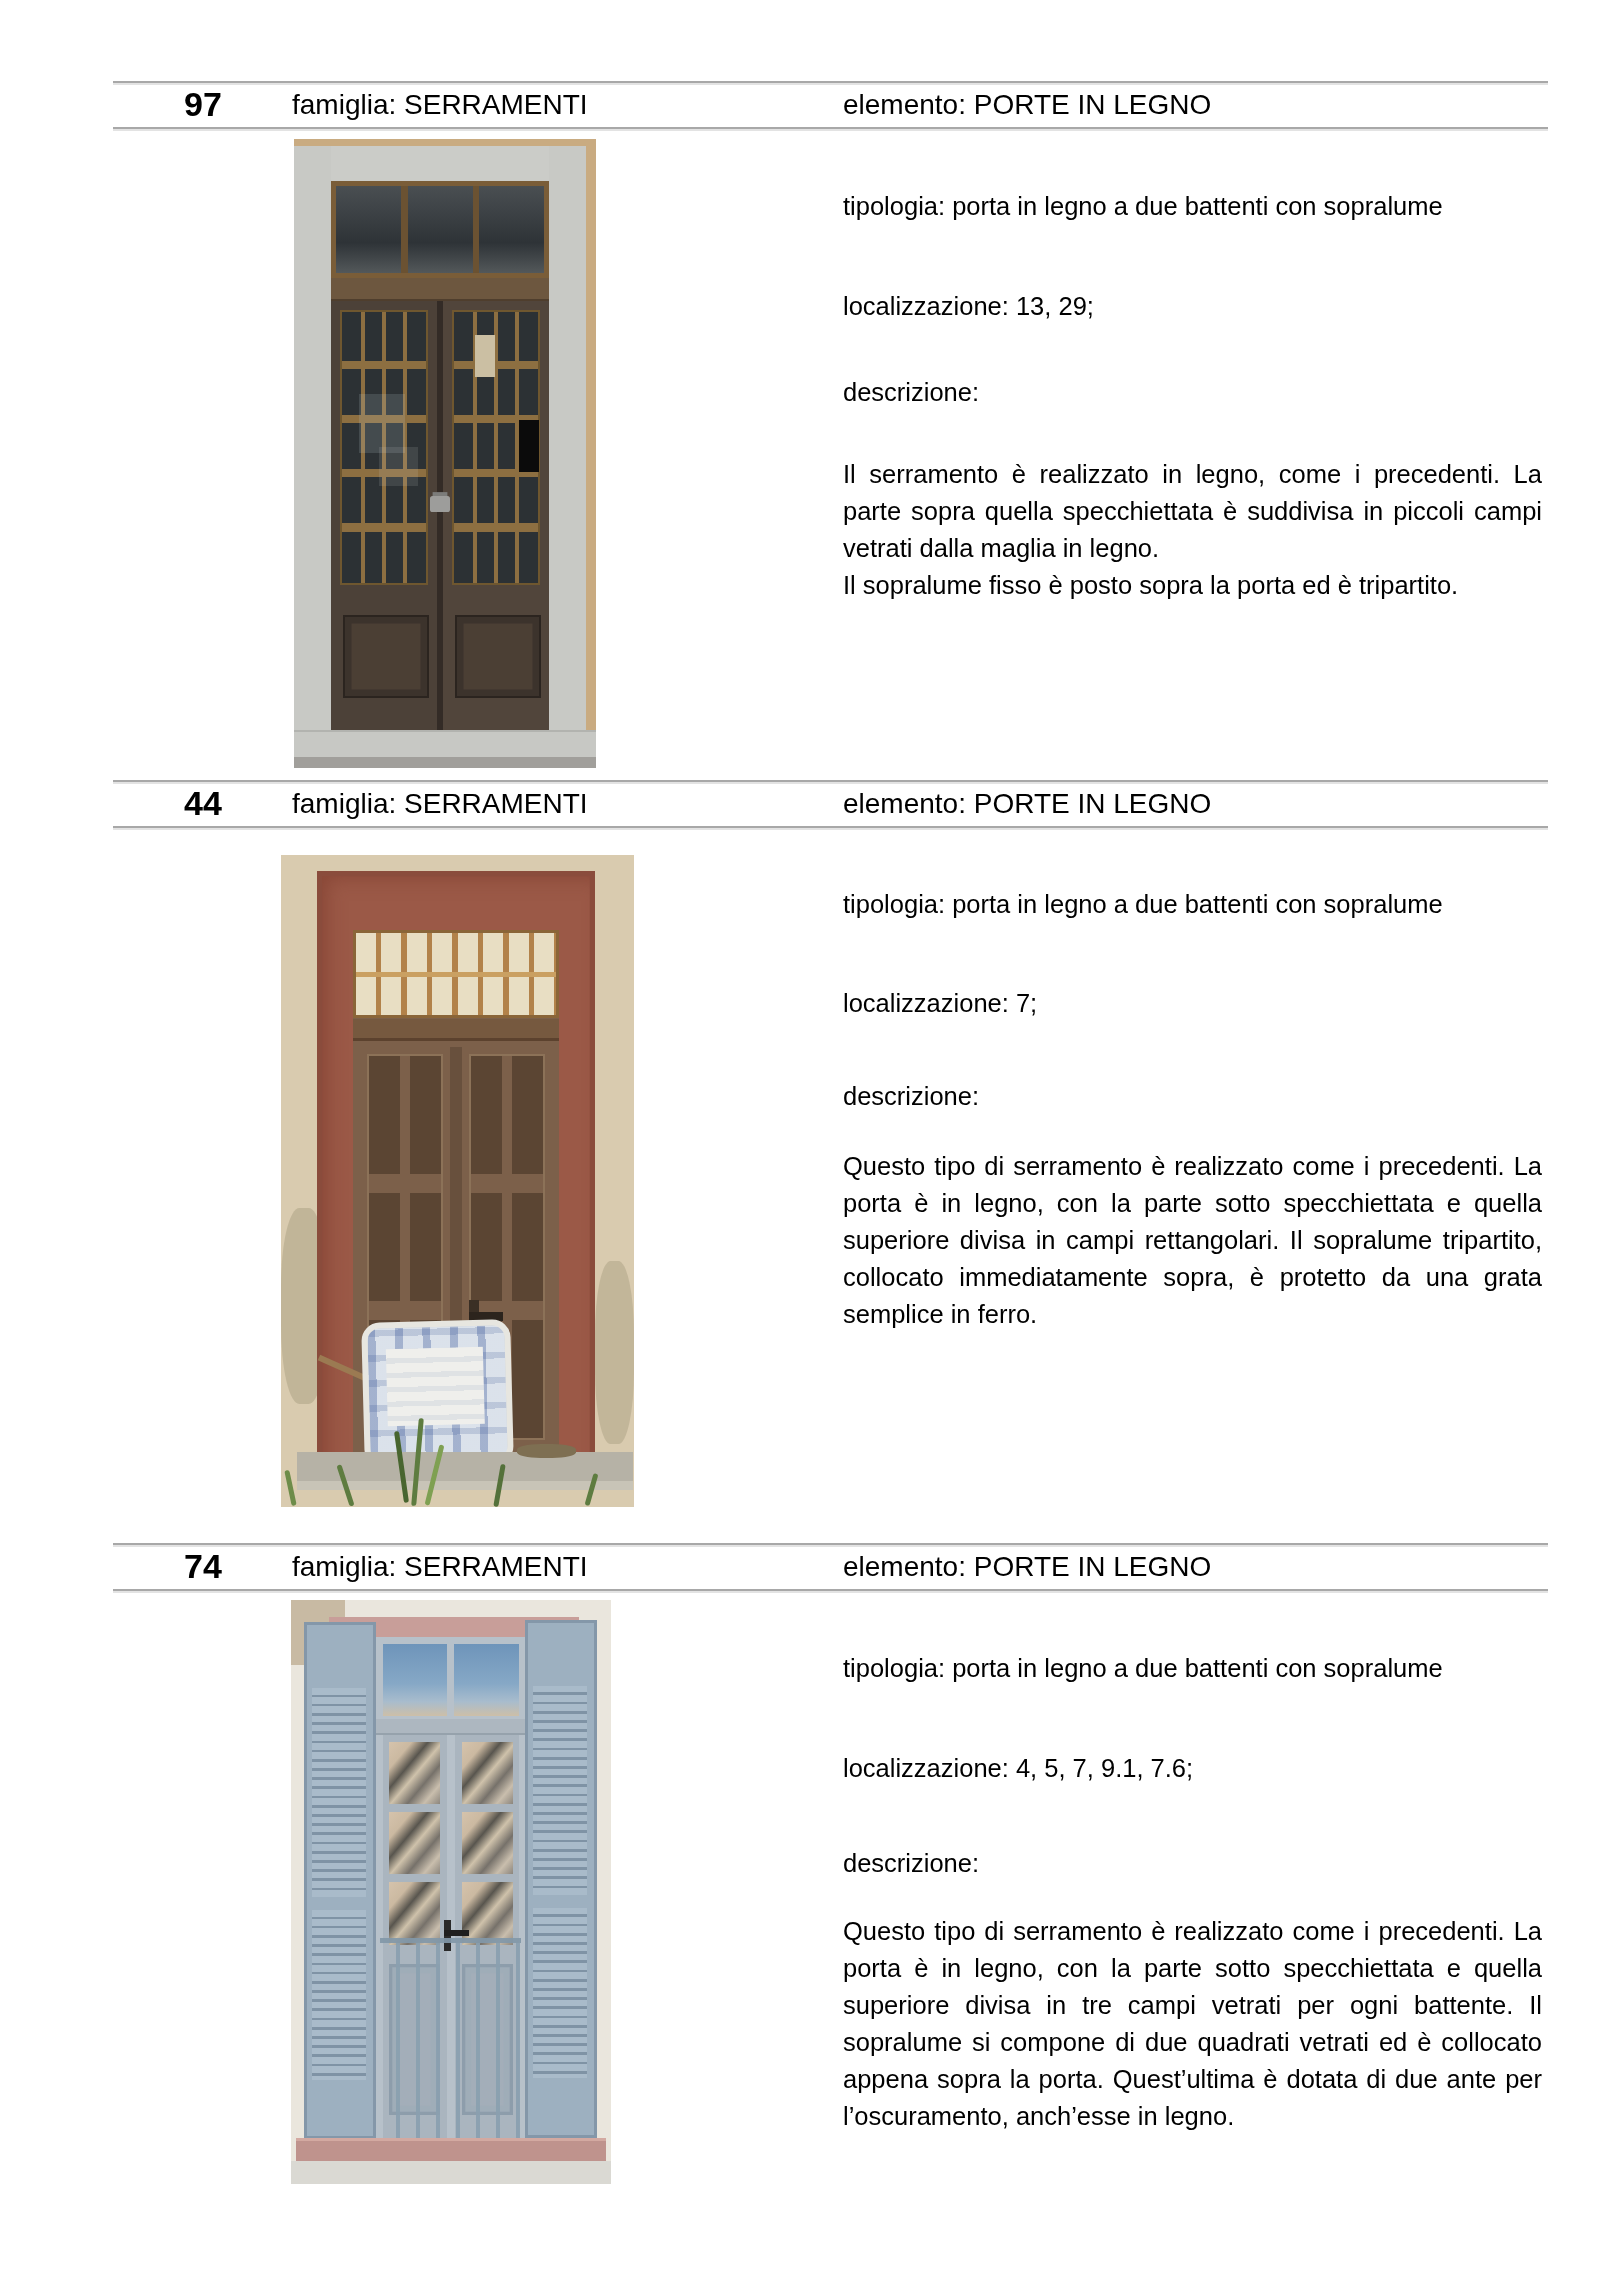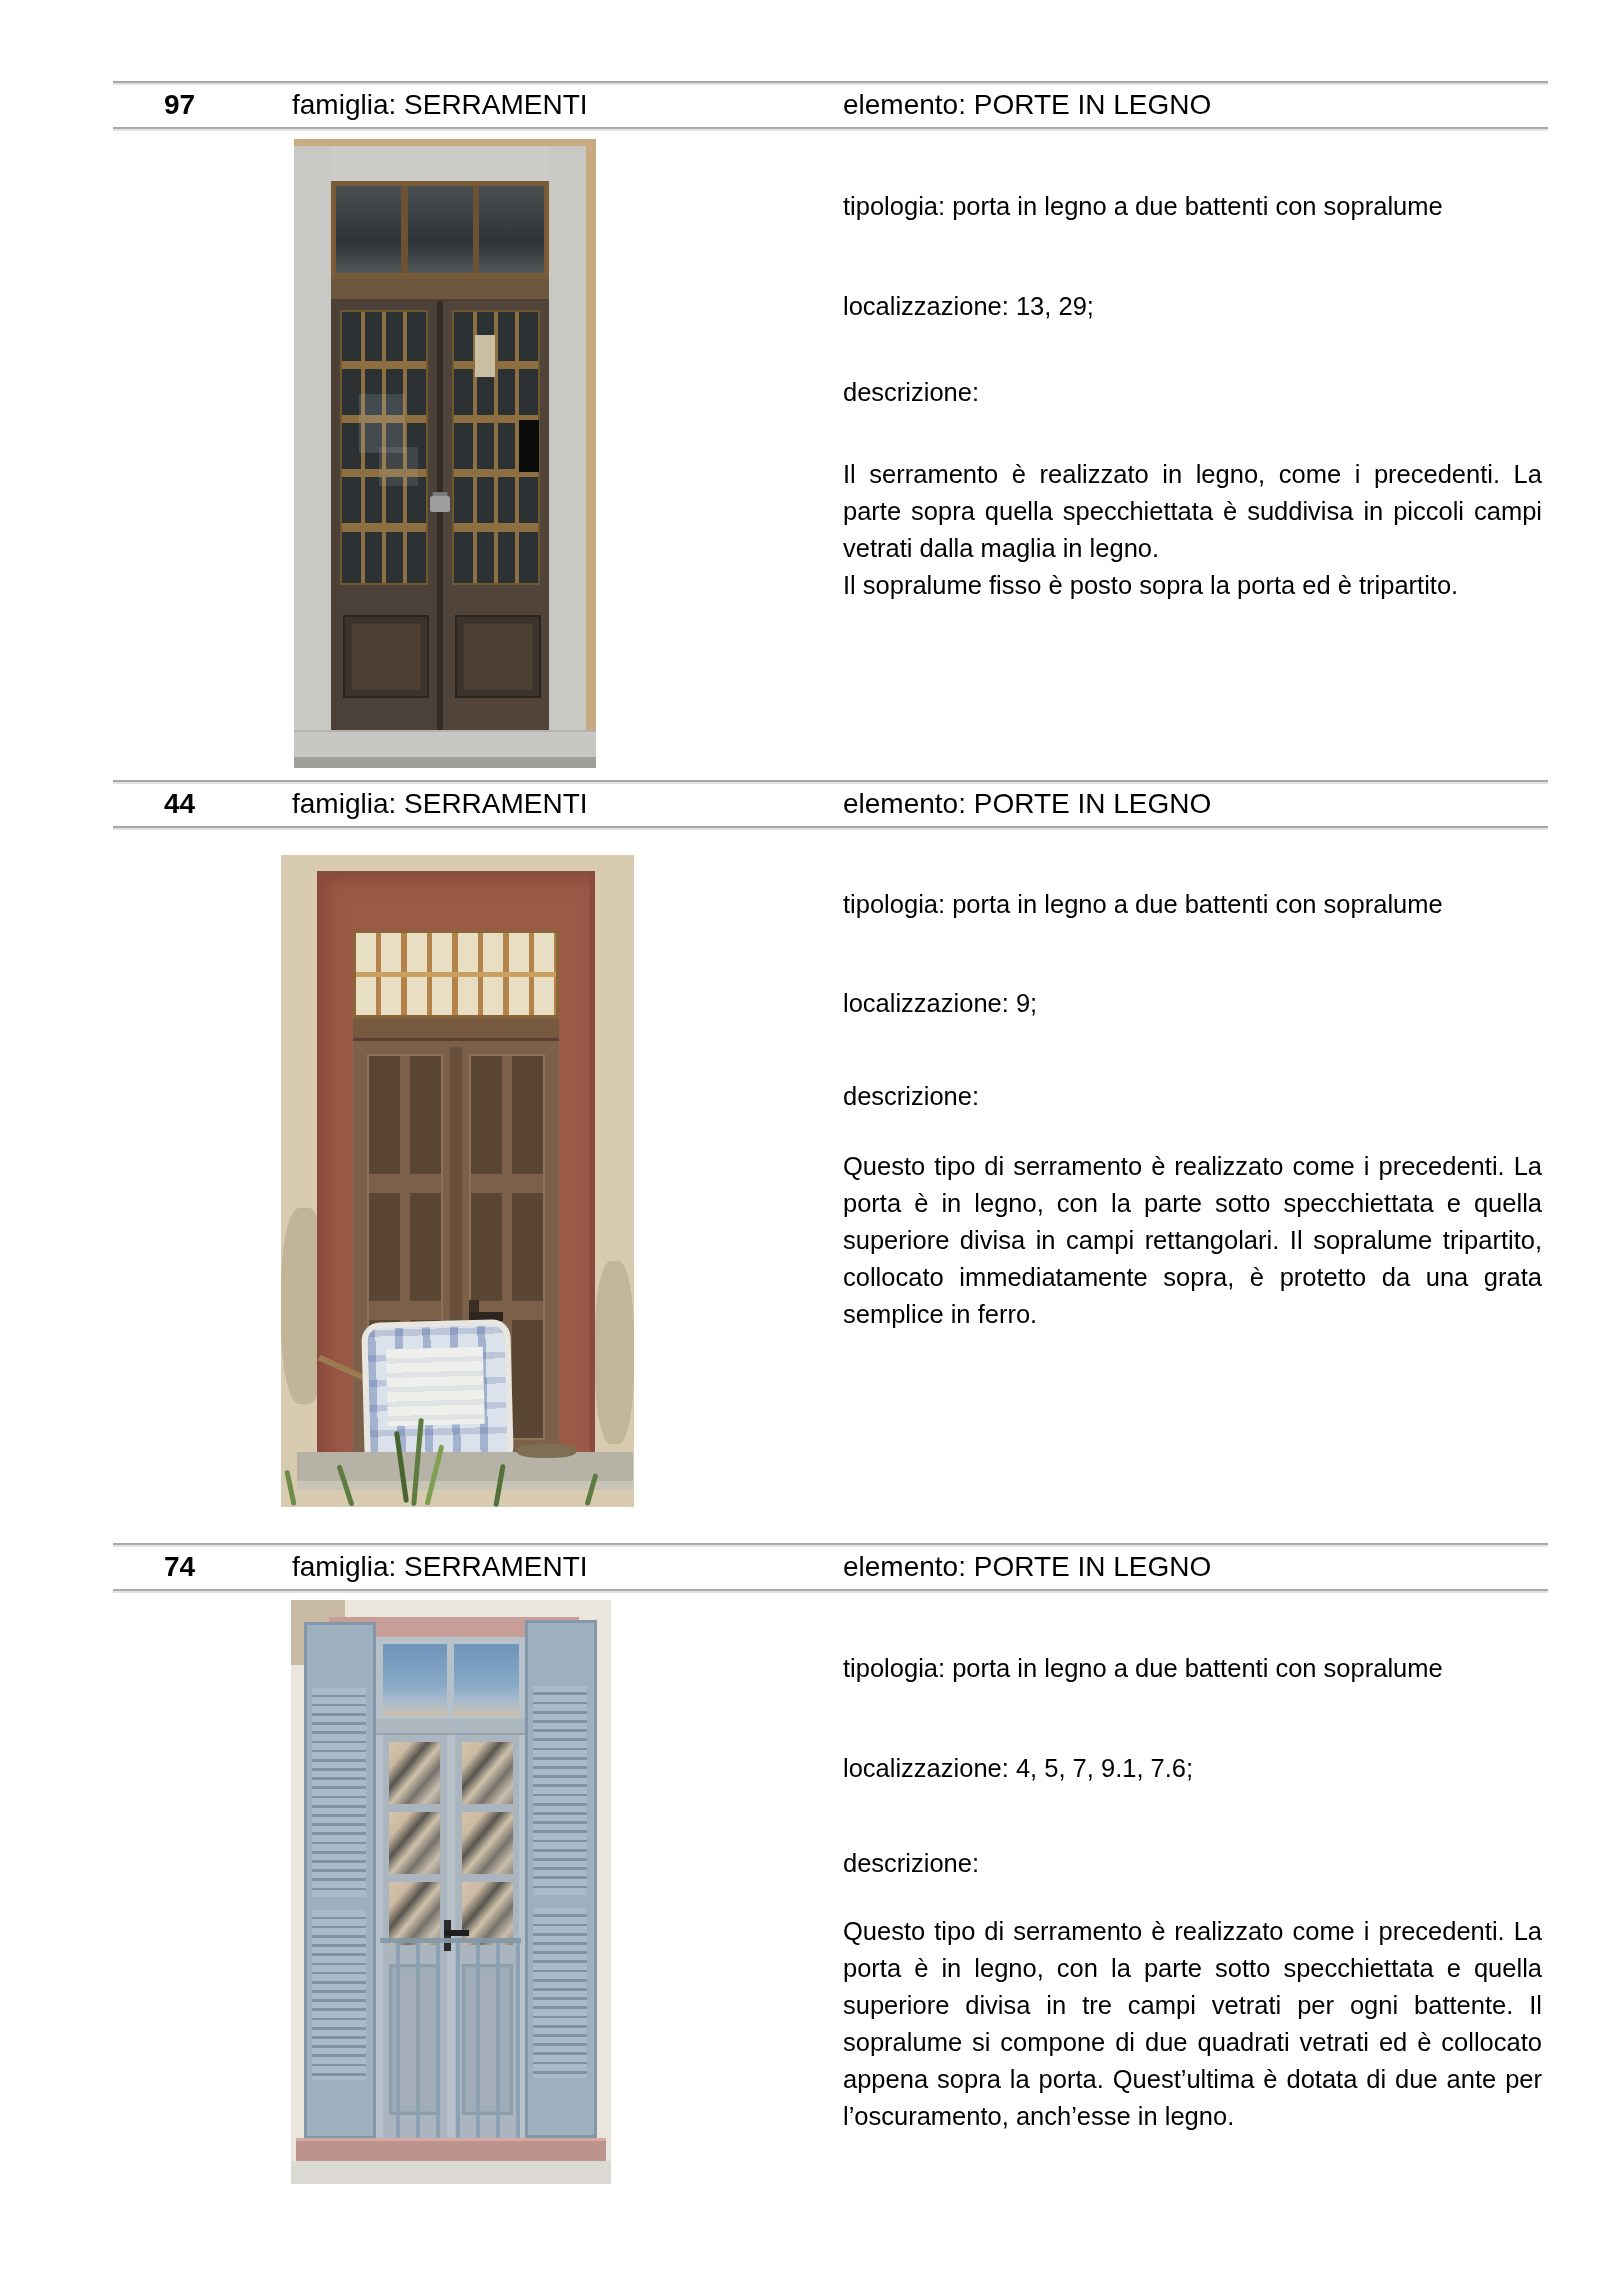--- a/index.html
+++ b/index.html
@@ -9,7 +9,7 @@
   
   .rule{position:absolute;left:113px;width:1435px;height:2px;background:#a8a8a8;
         box-shadow:0 2px 0 #e3e3e3;}
-  .hnum{position:absolute;left:164px;font-size:28px;font-weight:bold;line-height:37px;}
+  .hnum{position:absolute;left:184px;font-size:34px;font-weight:bold;line-height:37px;}
   .hfam{position:absolute;left:292px;font-size:28px;line-height:37px;}
   .hele{position:absolute;left:843px;font-size:28px;line-height:37px;}
 

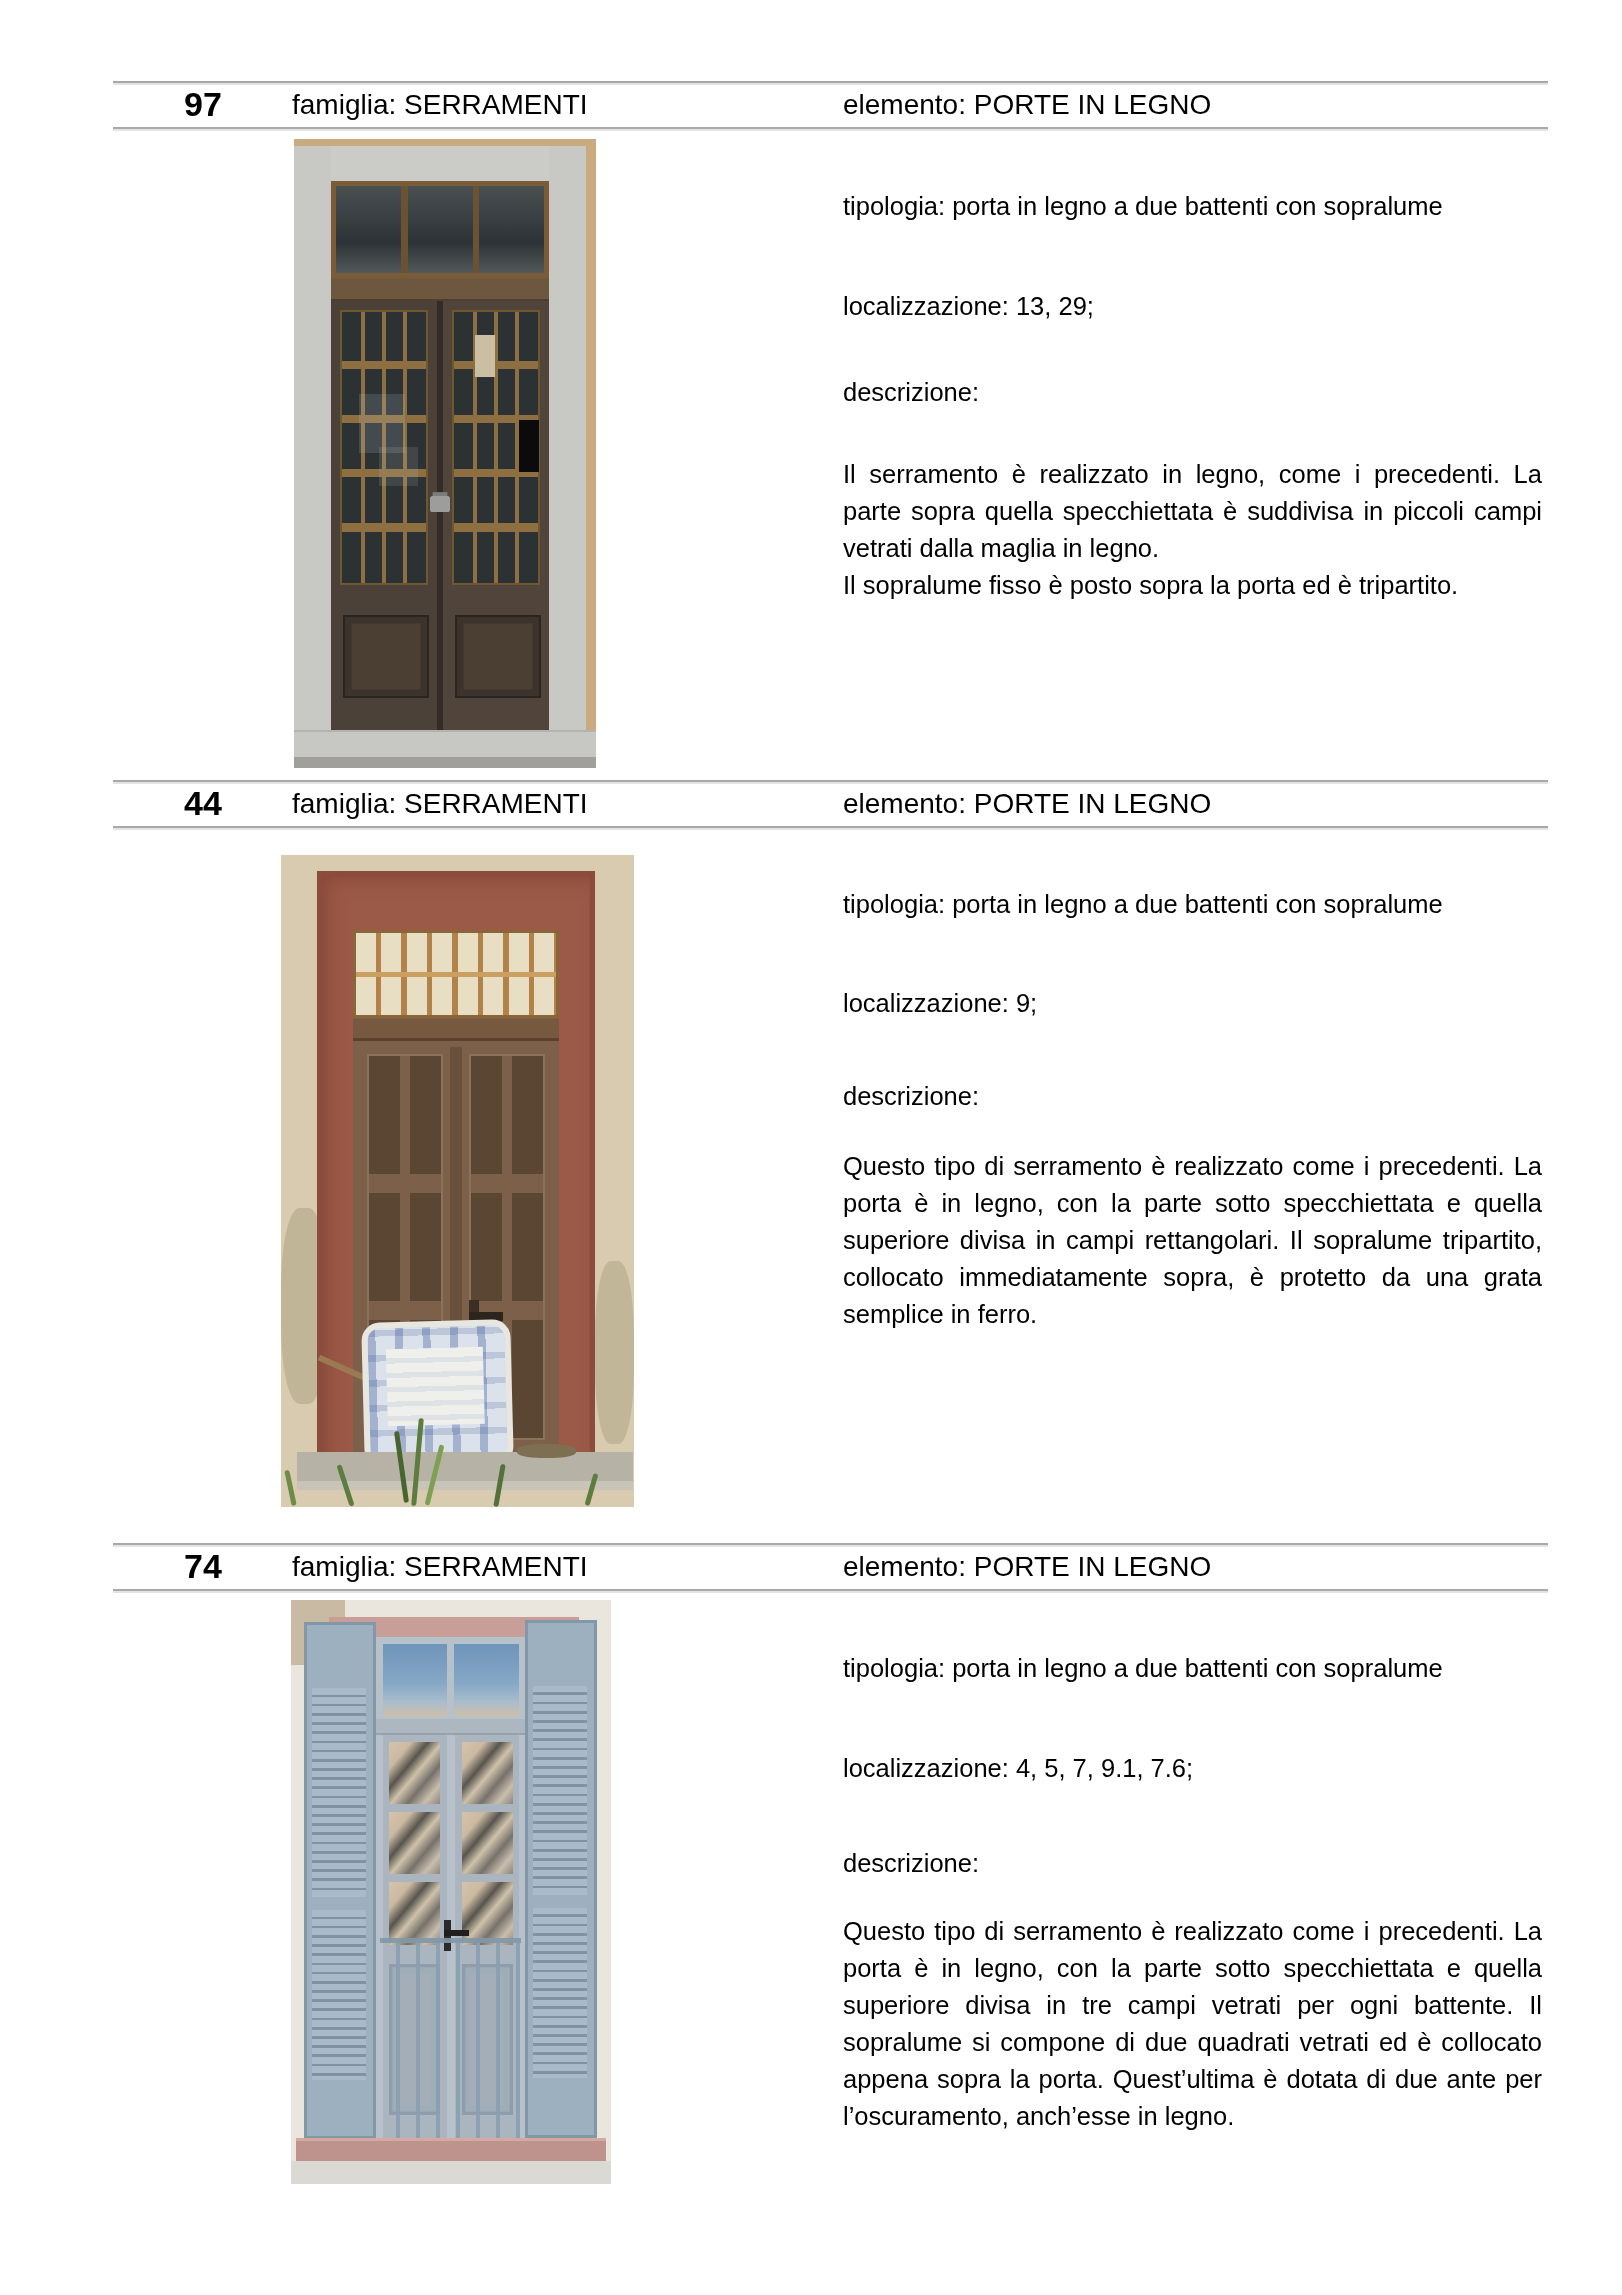--- a/index.html
+++ b/index.html
@@ -231,7 +231,7 @@
     </div>
 
     <div class="col tip">tipologia: porta in legno a due battenti con sopralume</div>
-    <div class="col loc">localizzazione: 9;</div>
+    <div class="col loc">localizzazione: 7;</div>
     <div class="col dsc">descrizione:</div>
     <div class="col body">Questo tipo di serramento è realizzato come i precedenti. La porta è in legno, con la parte sotto specchiettata e quella superiore divisa in campi rettangolari. Il sopralume tripartito, collocato immediatamente sopra, è protetto da una grata semplice in ferro.</div>
   </section>

